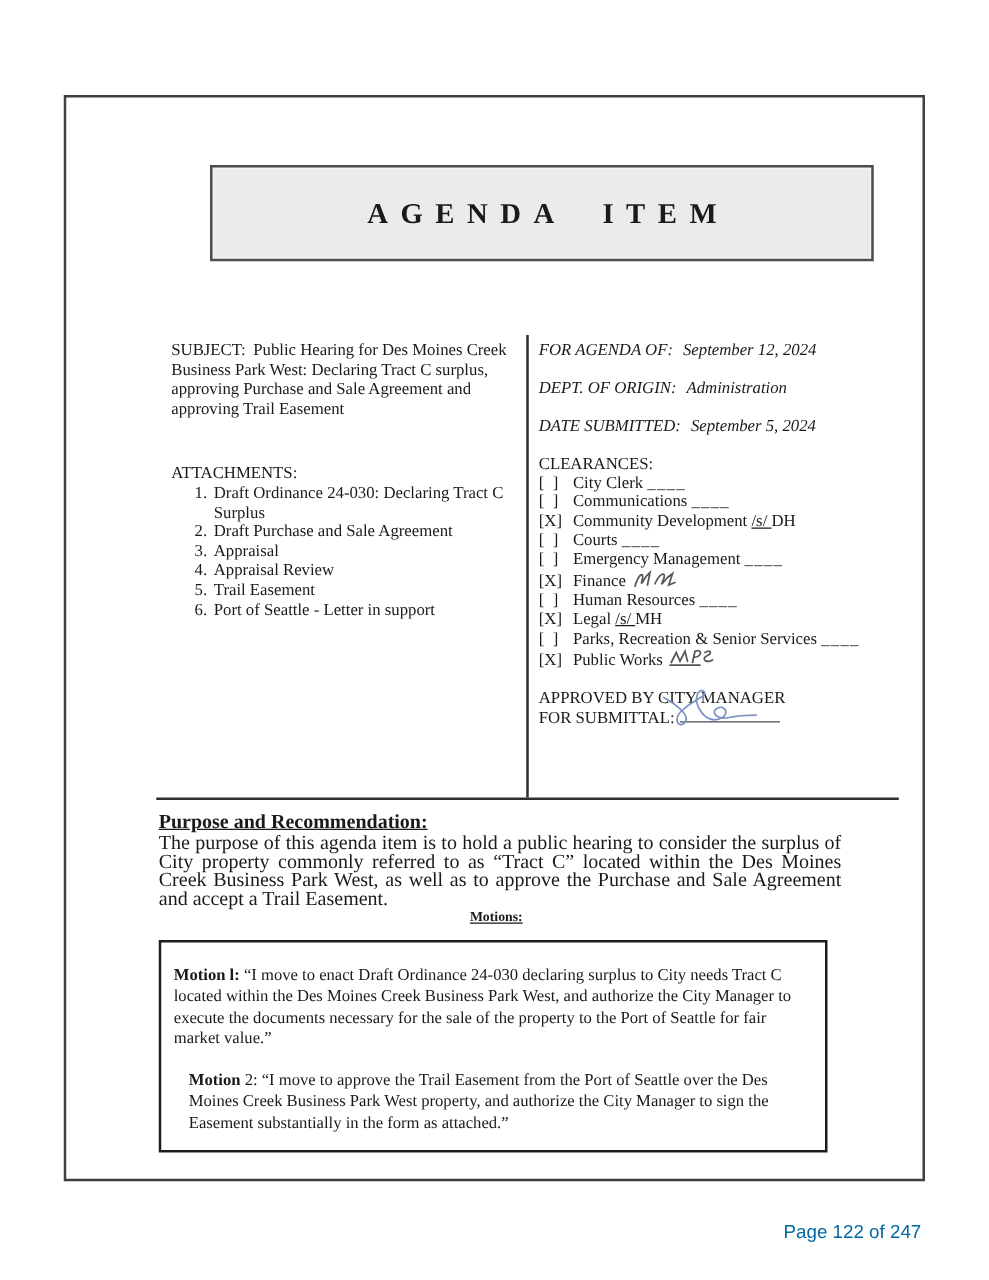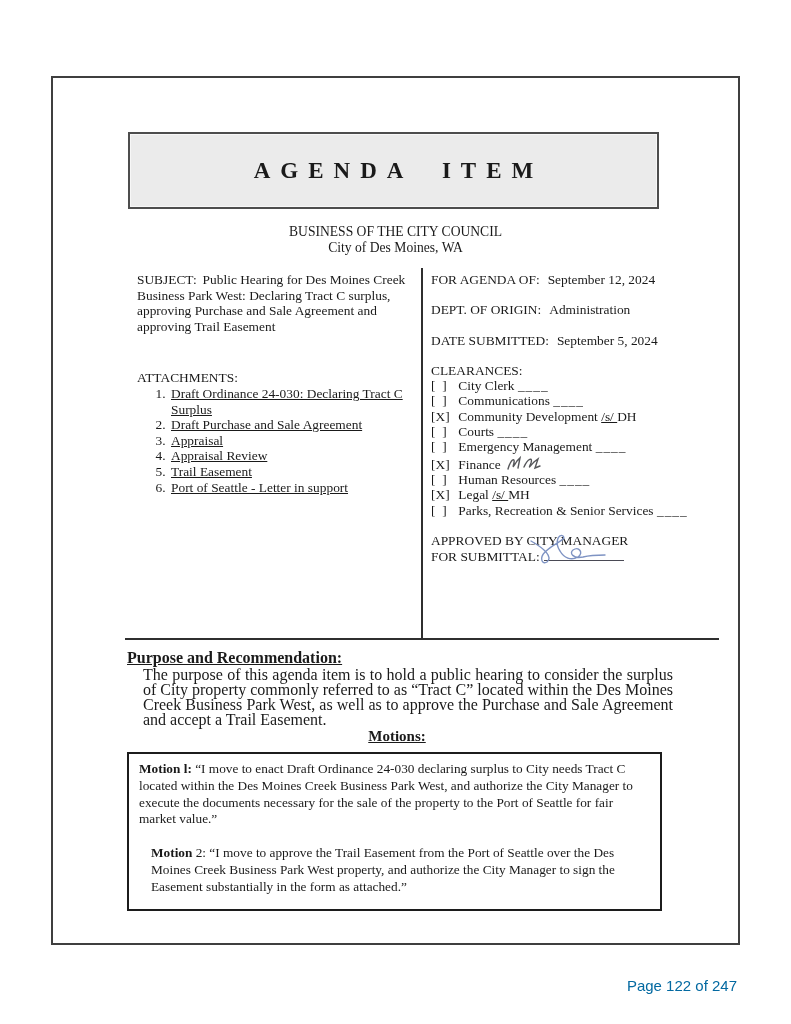--- a/index.html
+++ b/index.html
@@ -58,7 +58,7 @@
 <div class="screen">
   <div class="page">
 
-    <div class="agenda-box" style="background: rgb(235, 235, 235);">
+    <div class="agenda-box" style="background: rgb(235, 235, 235); margin-left: 40px;">
       <div class="agenda-title">AGENDA ITEM</div>
     </div>
 

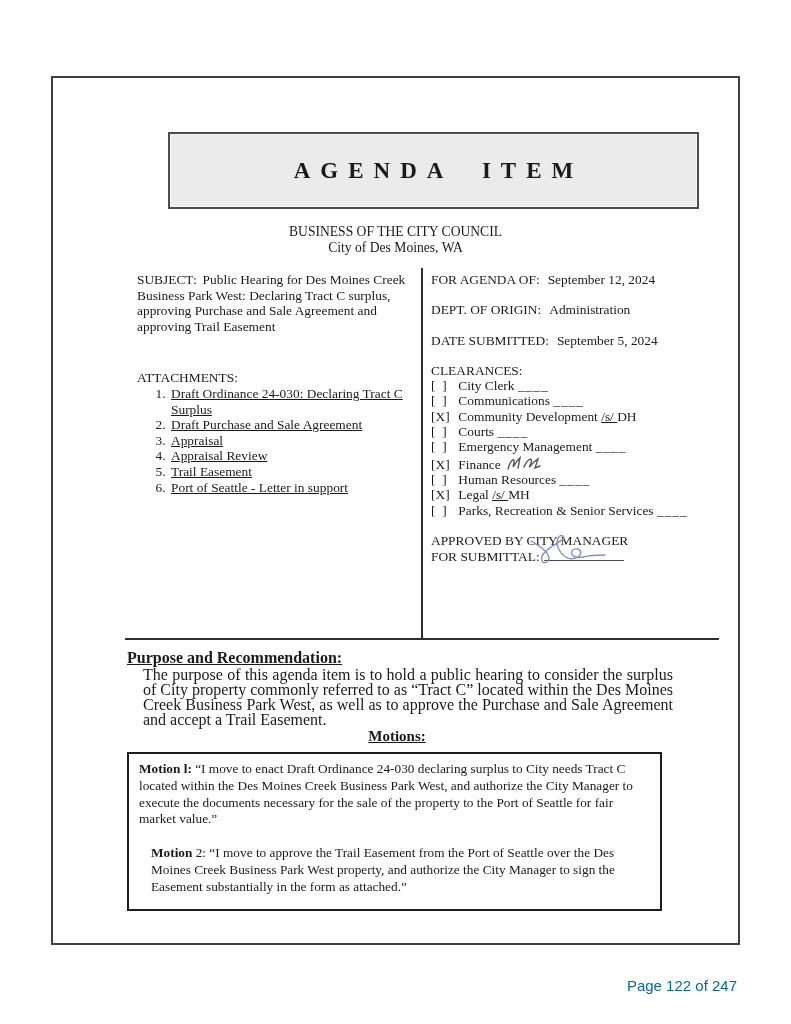--- a/index.html
+++ b/index.html
@@ -62,10 +62,6 @@
       <div class="agenda-title">AGENDA ITEM</div>
     </div>
 
-    <div class="center-block">
-      <div>BUSINESS OF THE CITY COUNCIL</div>
-      <div>City of Des Moines, WA</div>
-    </div>
 
     <div class="columns">
       <div class="col-left">

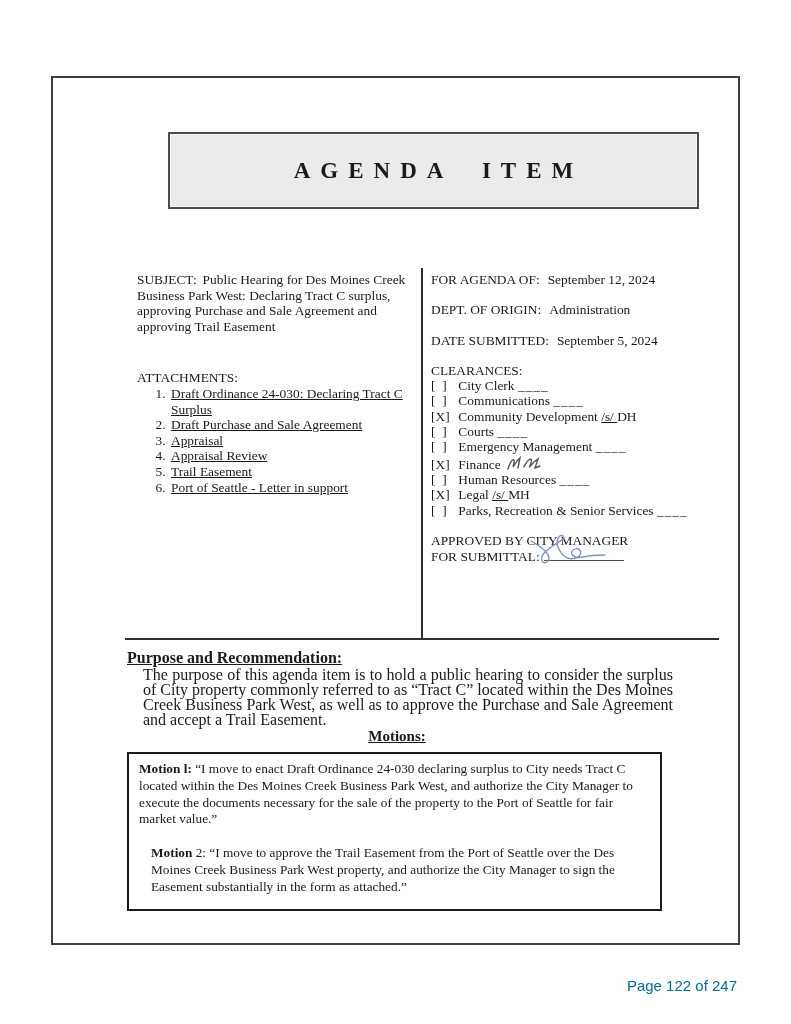--- a/index.html
+++ b/index.html
@@ -26,7 +26,7 @@
   .attach-list{margin:0;padding-left:32px;text-decoration:underline;}
   .attach-list li{padding-left:2px;}
 
-  .kv{margin-bottom:15px;white-space:nowrap;}
+  .kv{margin-bottom:15px;white-space:nowrap;font-style:italic;}
   .kv-l{margin-right:8px;}
   .clr-row{white-space:nowrap;}
   .clr-box{display:inline-block;min-width:24px;}

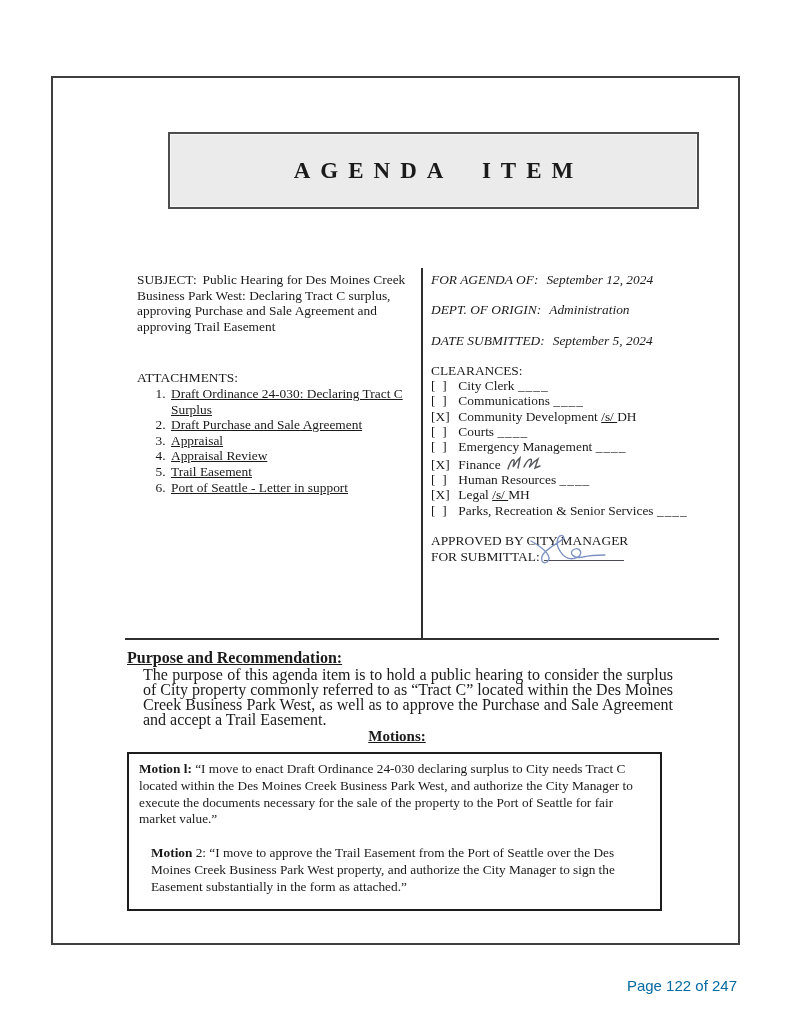--- a/index.html
+++ b/index.html
@@ -23,7 +23,7 @@
   .subject{margin:0;}
   .lbl{margin-right:6px;}
   .attach-label{margin-top:36px;}
-  .attach-list{margin:0;padding-left:32px;text-decoration:underline;}
+  .attach-list{margin:0;padding-left:32px;}
   .attach-list li{padding-left:2px;}
 
   .kv{margin-bottom:15px;white-space:nowrap;font-style:italic;}

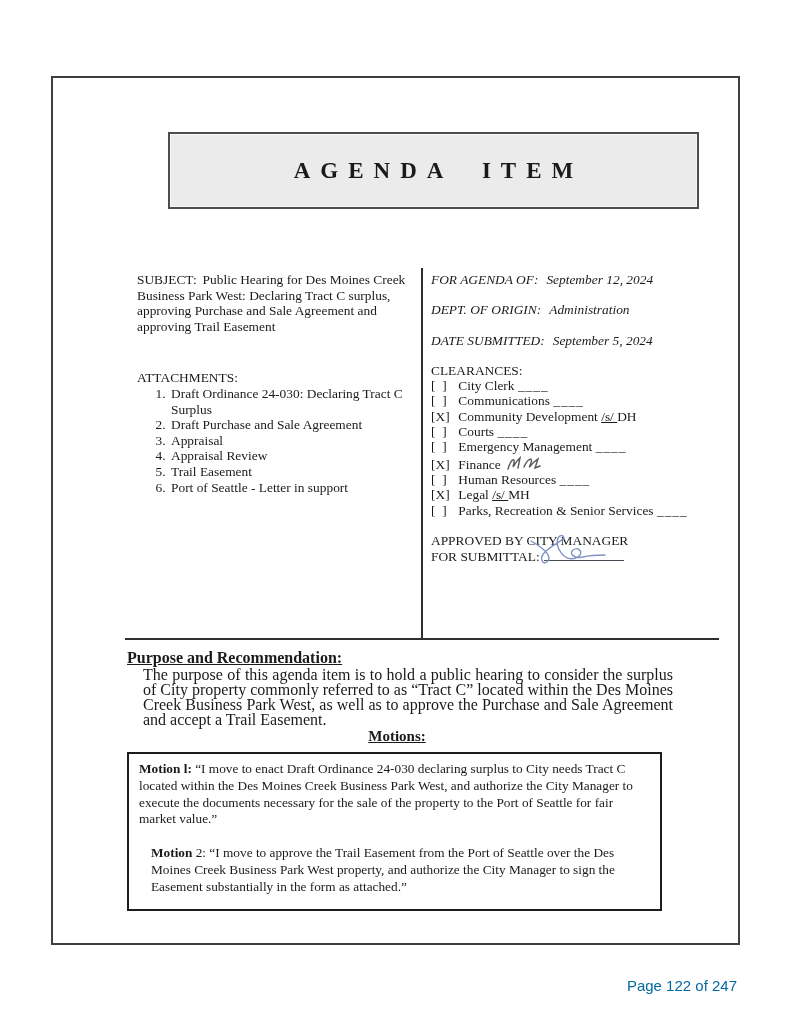--- a/index.html
+++ b/index.html
@@ -96,6 +96,12 @@
             <div class="clr-row"><span class="clr-box">[&nbsp;&nbsp;]</span><span>&nbsp;Human Resources </span><span class="blankline">____</span></div>
             <div class="clr-row"><span class="clr-box">[X]</span><span>&nbsp;Legal </span><span class="u">/s/&nbsp;</span><span>MH</span></div>
             <div class="clr-row"><span class="clr-box">[&nbsp;&nbsp;]</span><span>&nbsp;Parks, Recreation &amp; Senior Services </span><span class="blankline">____</span></div>
+            <div class="clr-row"><span class="clr-box">[X]</span><span>&nbsp;Public Works </span><svg width="40" height="17" viewBox="0 0 40 17" style="vertical-align: -3px;">
+                <path d="M3 12 L7 4 L10 11 L14 3 L16 11" fill="none" stroke="#55565a" stroke-width="1.4" stroke-linecap="round"></path>
+                <path d="M20 12 L22 3 C28 1 28 7 21 8" fill="none" stroke="#55565a" stroke-width="1.4" stroke-linecap="round"></path>
+                <path d="M30 4 C35 1 36 5 31 7 C27 9 31 13 36 10" fill="none" stroke="#55565a" stroke-width="1.4" stroke-linecap="round"></path>
+                <path d="M2 14 L26 14" fill="none" stroke="#55565a" stroke-width="1.4" stroke-linecap="round"></path>
+              </svg></div>
           </div>
 
         <div class="approved">

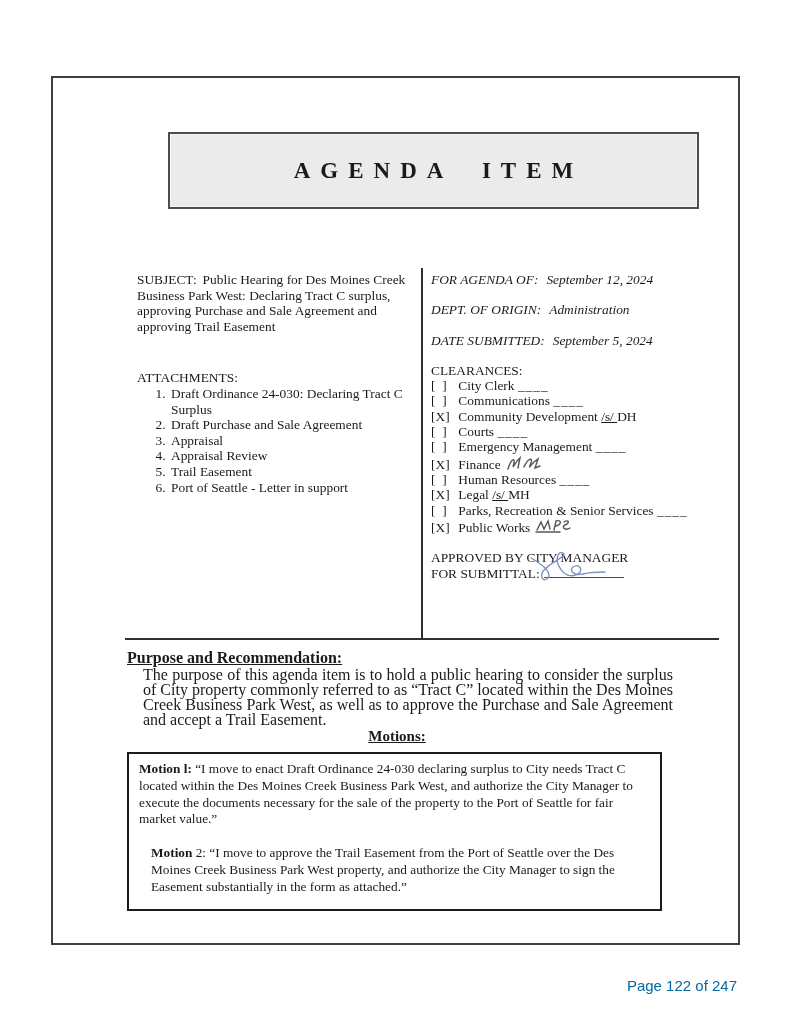--- a/index.html
+++ b/index.html
@@ -40,7 +40,7 @@
 
   .purpose{position:absolute;left:74px;top:572px;width:546px;font-size:16px;line-height:15px;}
   .sec-head{font-weight:bold;text-decoration:underline;}
-  .purpose p{margin:2px 0 0 16px;text-align:justify;}
+  .purpose p{margin:2px 0 0 0;text-align:justify;}
 
   .motions-head{position:absolute;left:74px;top:650px;width:540px;text-align:center;font-size:15px;}
 

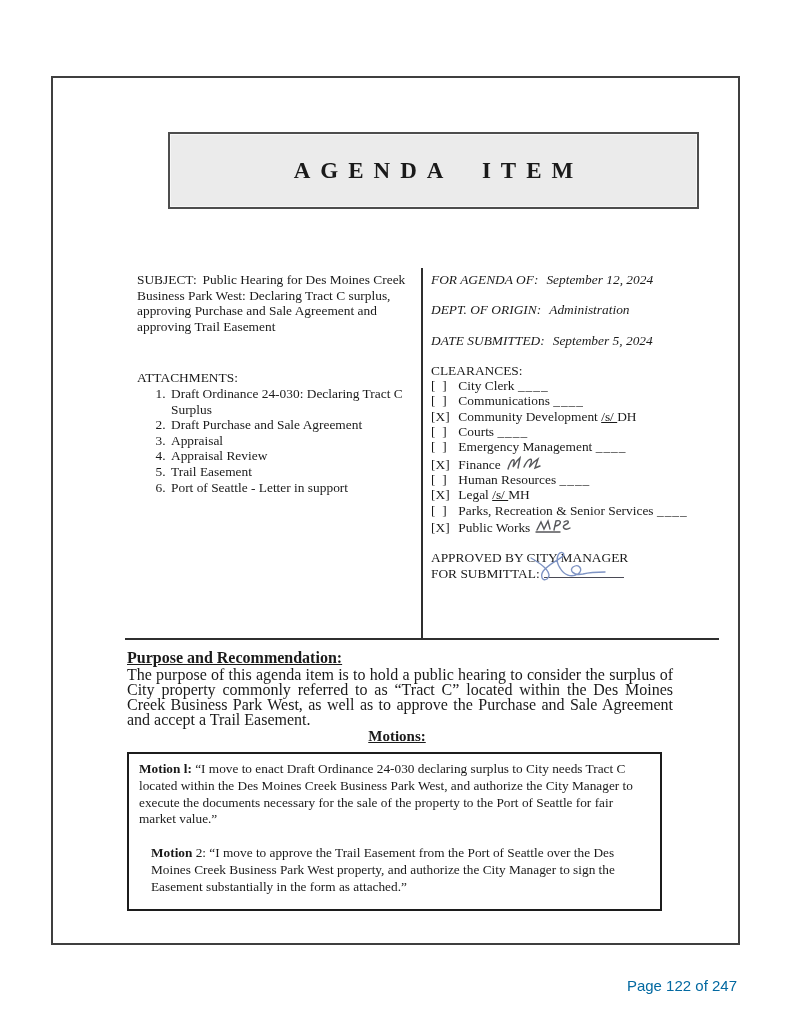--- a/index.html
+++ b/index.html
@@ -42,7 +42,7 @@
   .sec-head{font-weight:bold;text-decoration:underline;}
   .purpose p{margin:2px 0 0 0;text-align:justify;}
 
-  .motions-head{position:absolute;left:74px;top:650px;width:540px;text-align:center;font-size:15px;}
+  .motions-head{position:absolute;left:74px;top:650px;width:540px;text-align:center;font-size:11px;}
 
   .motion-box{position:absolute;left:74px;top:674px;width:511px;border:2px solid #1c1c1c;
               padding:7px 10px 13px 10px;font-size:13.3px;line-height:16.8px;}

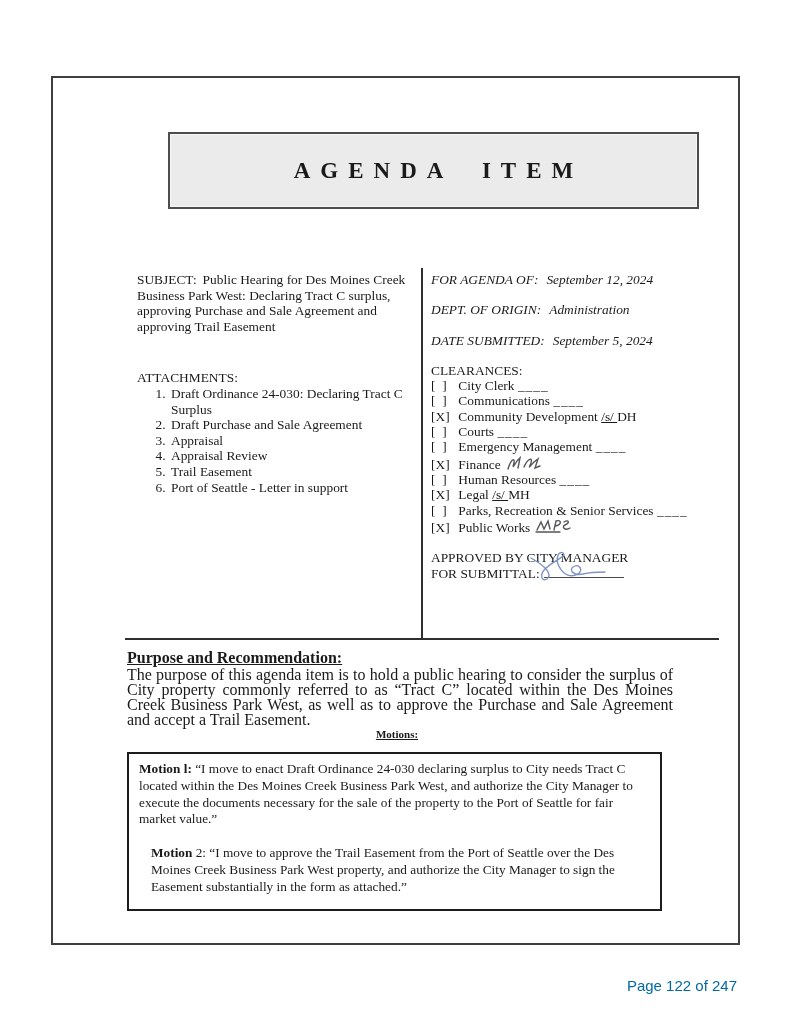--- a/index.html
+++ b/index.html
@@ -45,7 +45,7 @@
   .motions-head{position:absolute;left:74px;top:650px;width:540px;text-align:center;font-size:11px;}
 
   .motion-box{position:absolute;left:74px;top:674px;width:511px;border:2px solid #1c1c1c;
-              padding:7px 10px 13px 10px;font-size:13.3px;line-height:16.8px;}
+              padding:18px 10px 13px 10px;font-size:13.3px;line-height:16.8px;}
   .motion{margin:0;}
   .motion.m2{margin:17px 0 0 12px;}
 

